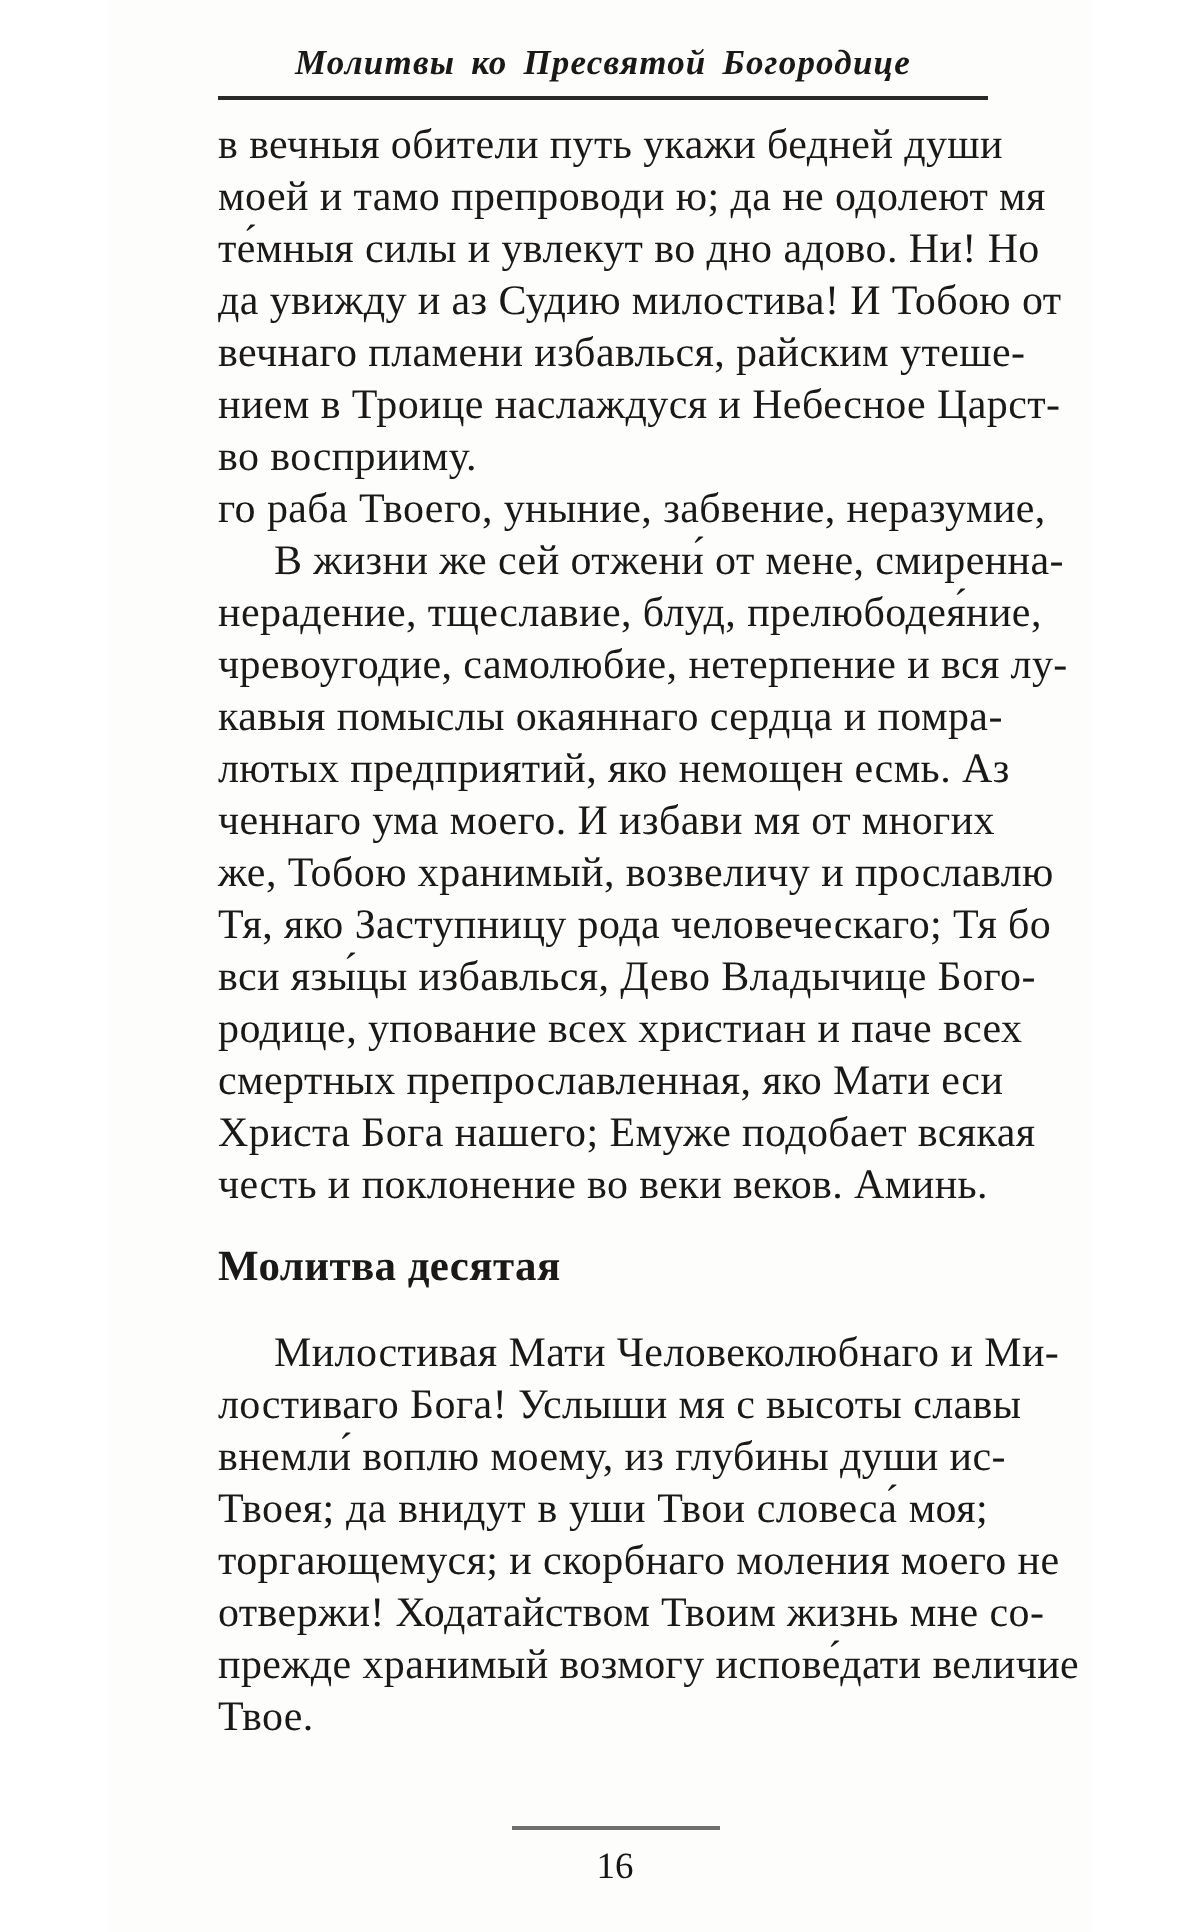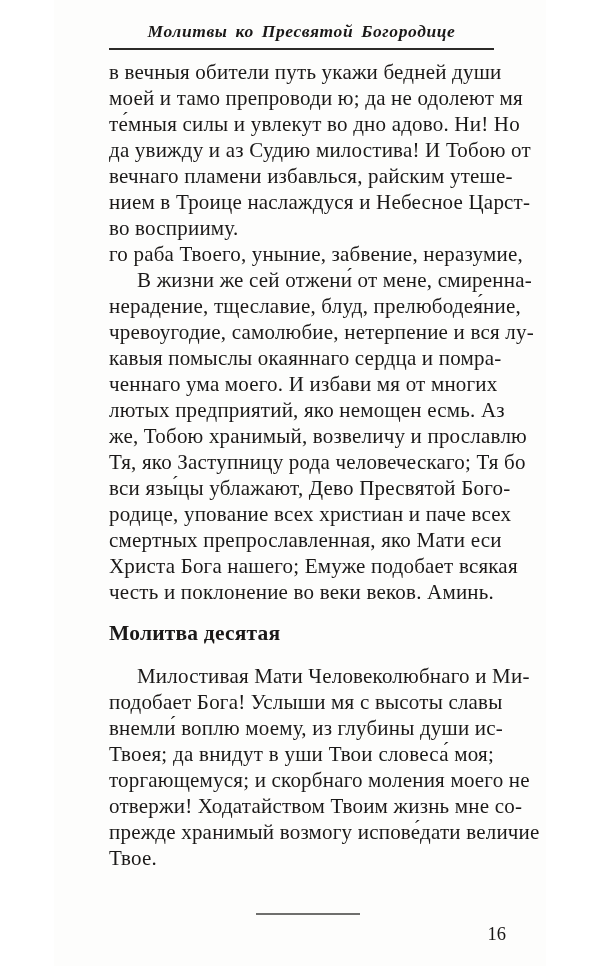--- a/index.html
+++ b/index.html
@@ -94,8 +94,8 @@
         <div class="pline">нерадение, тщеславие, блуд, прелюбодея́ние,</div>
         <div class="pline">чревоугодие, самолюбие, нетерпение и вся лу-</div>
         <div class="pline">кавыя помыслы окаяннаго сердца и помра-</div>
+        <div class="pline">лютых предприятий, яко немощен есмь. Аз</div>
         <div class="pline">ченнаго ума моего. И избави мя от многих</div>
-        <div class="pline">лютых предприятий, яко немощен есмь. Аз</div>
         <div class="pline">же, Тобою хранимый, возвеличу и прославлю</div>
         <div class="pline">Тя, яко Заступницу рода человеческаго; Тя бо</div>
         <div class="pline">вси язы́цы ублажают, Дево Пресвятой Бого-</div>

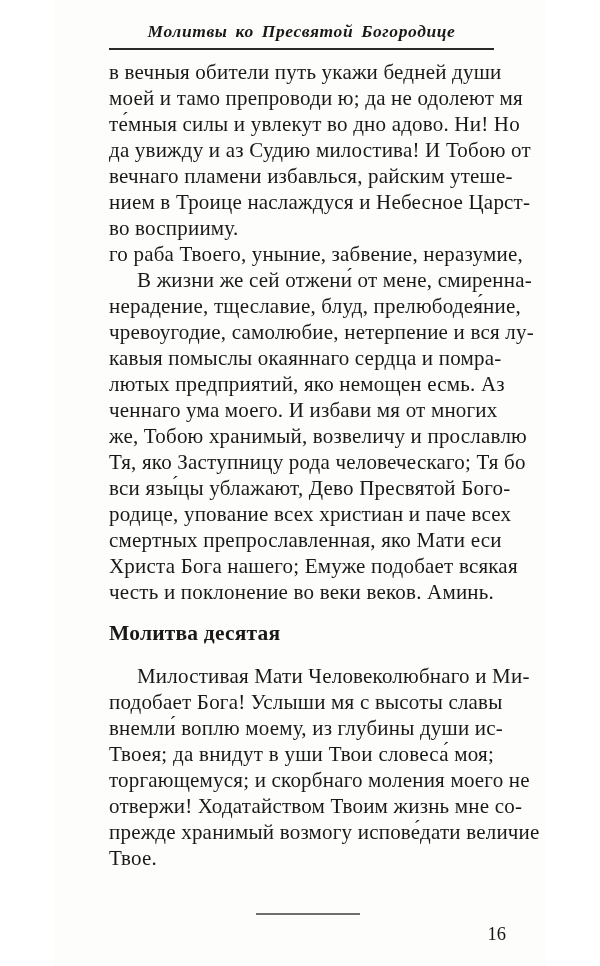--- a/index.html
+++ b/index.html
@@ -98,7 +98,7 @@
         <div class="pline">ченнаго ума моего. И избави мя от многих</div>
         <div class="pline">же, Тобою хранимый, возвеличу и прославлю</div>
         <div class="pline">Тя, яко Заступницу рода человеческаго; Тя бо</div>
-        <div class="pline">вси язы́цы ублажают, Дево Пресвятой Бого-</div>
+        <div class="pline">вси язы́цы избавлься, Дево Владычице Бого-</div>
         <div class="pline">родице, упование всех христиан и паче всех</div>
         <div class="pline">смертных препрославленная, яко Мати еси</div>
         <div class="pline">Христа Бога нашего; Емуже подобает всякая</div>

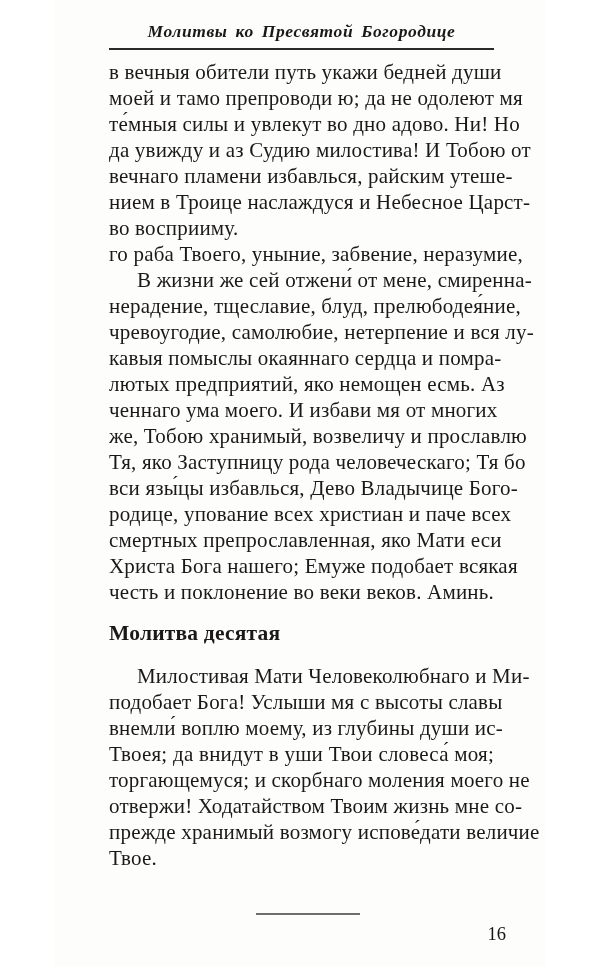--- a/index.html
+++ b/index.html
@@ -107,7 +107,7 @@
       <div class="prayer-heading">Молитва десятая</div>
       <div class="paragraph">
         <div class="pline indent">Милостивая Мати Человеколюбнаго и Ми-</div>
-        <div class="pline">подобает Бога! Услыши мя с высоты славы</div>
+        <div class="pline">лостиваго Бога! Услыши мя с высоты славы</div>
         <div class="pline">внемли́ воплю моему, из глубины души ис-</div>
         <div class="pline">Твоея; да внидут в уши Твои словеса́ моя;</div>
         <div class="pline">торгающемуся; и скорбнаго моления моего не</div>

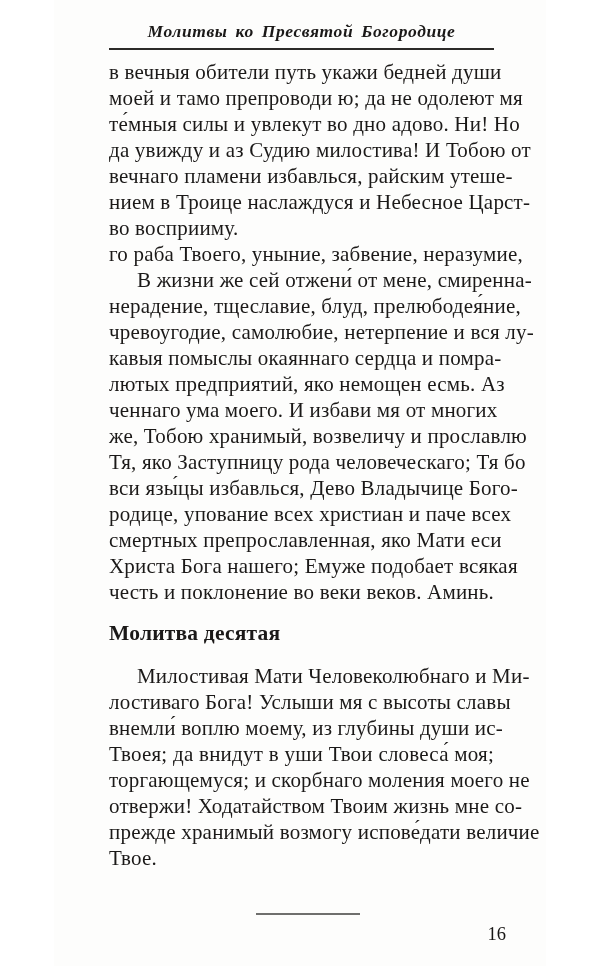--- a/index.html
+++ b/index.html
@@ -57,7 +57,7 @@
     left: 55px;
     right: 40px;
     bottom: 22px;
-    text-align: right;
+    text-align: center;
   }
   .footer-rule {
     width: 104px;

